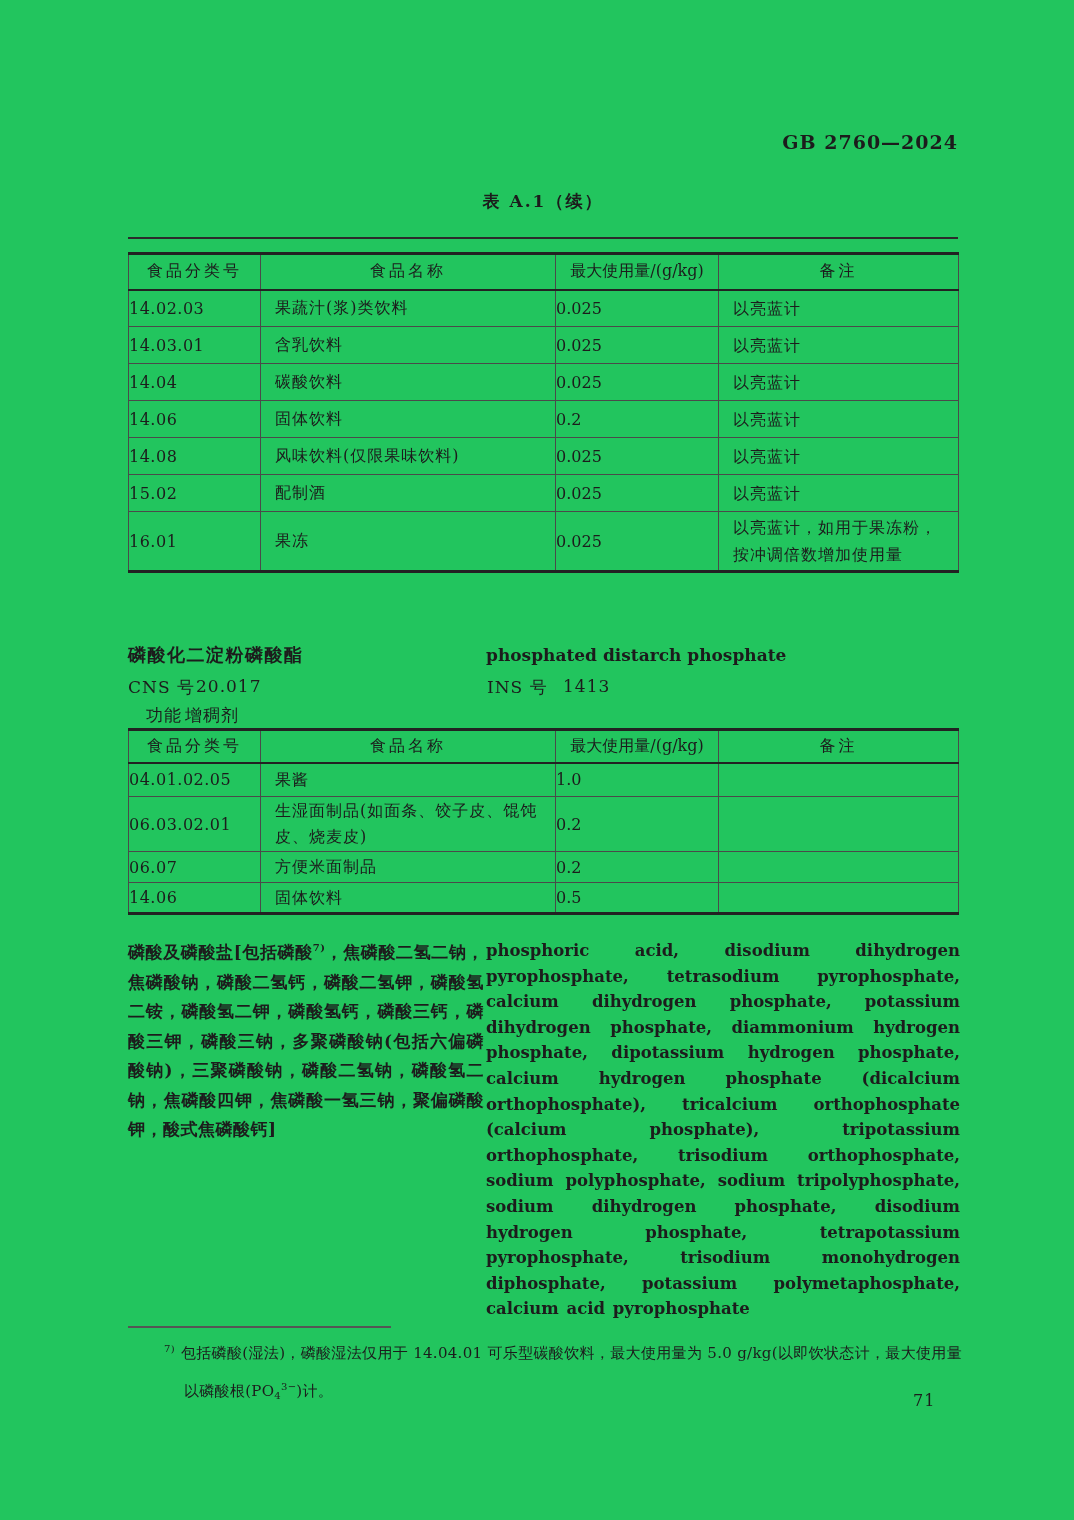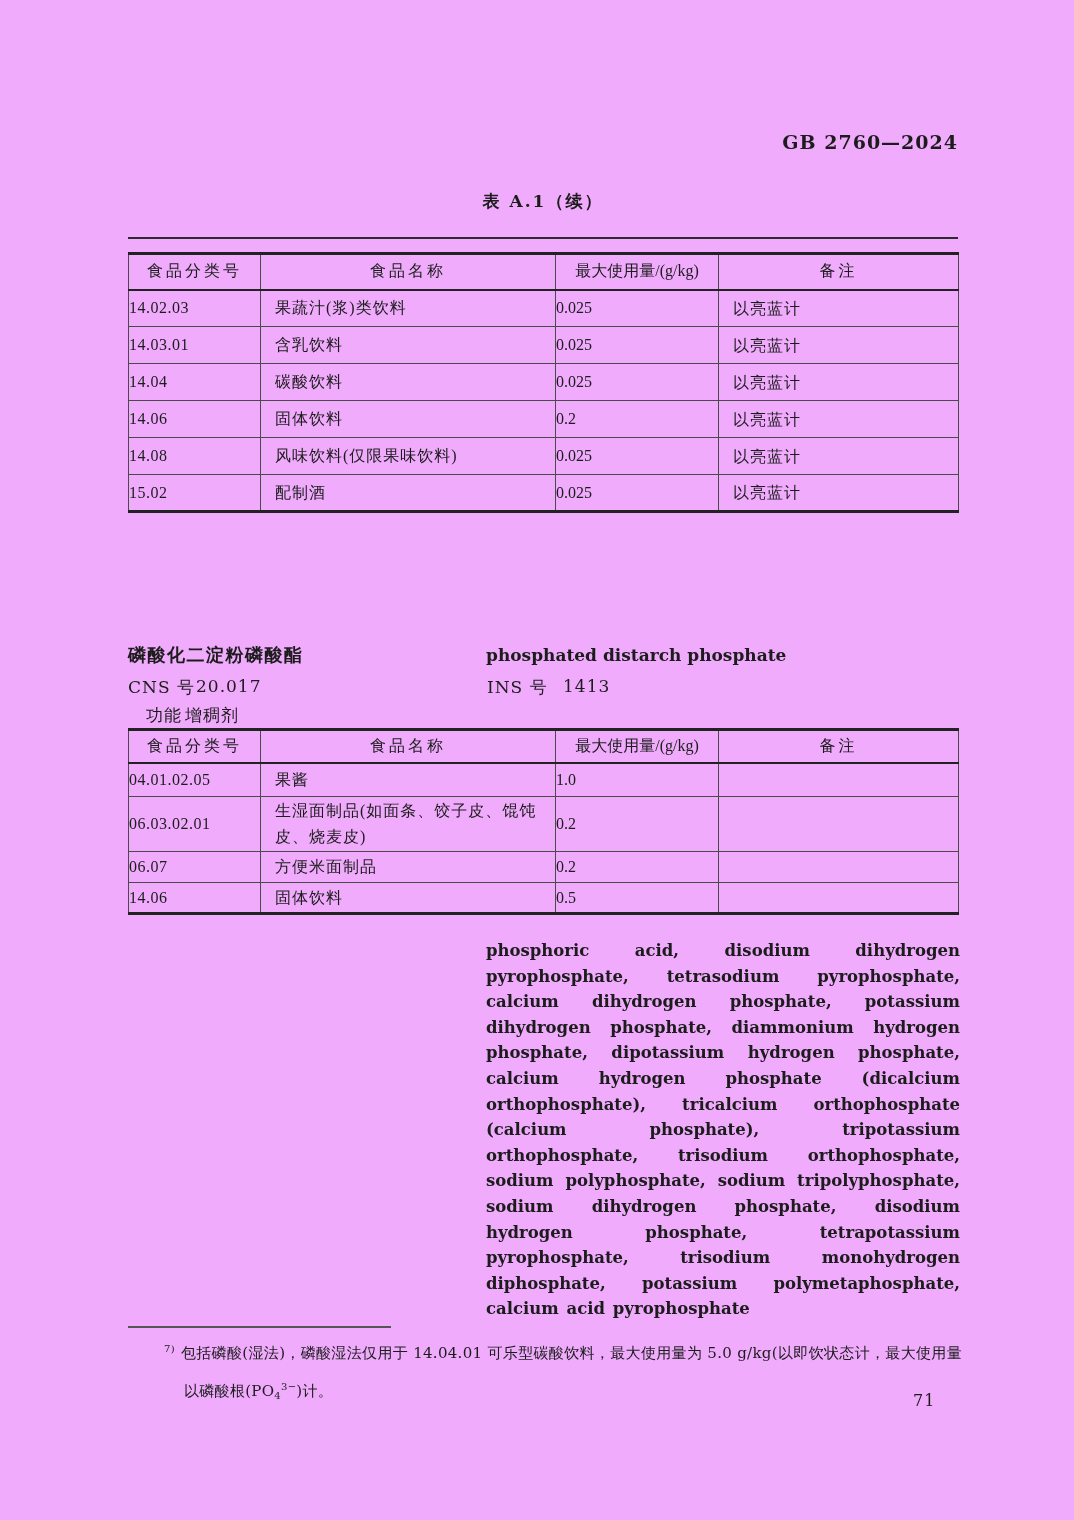--- a/index.html
+++ b/index.html
@@ -7,7 +7,7 @@
   #page {
     position:relative;
     width:1074px; height:1520px;
-    background:#f0abfc;
+    background:#22c55e;
     font-family:"DejaVu Serif","Liberation Serif",serif;
     color:#1c1c1c;
     margin:0 auto;

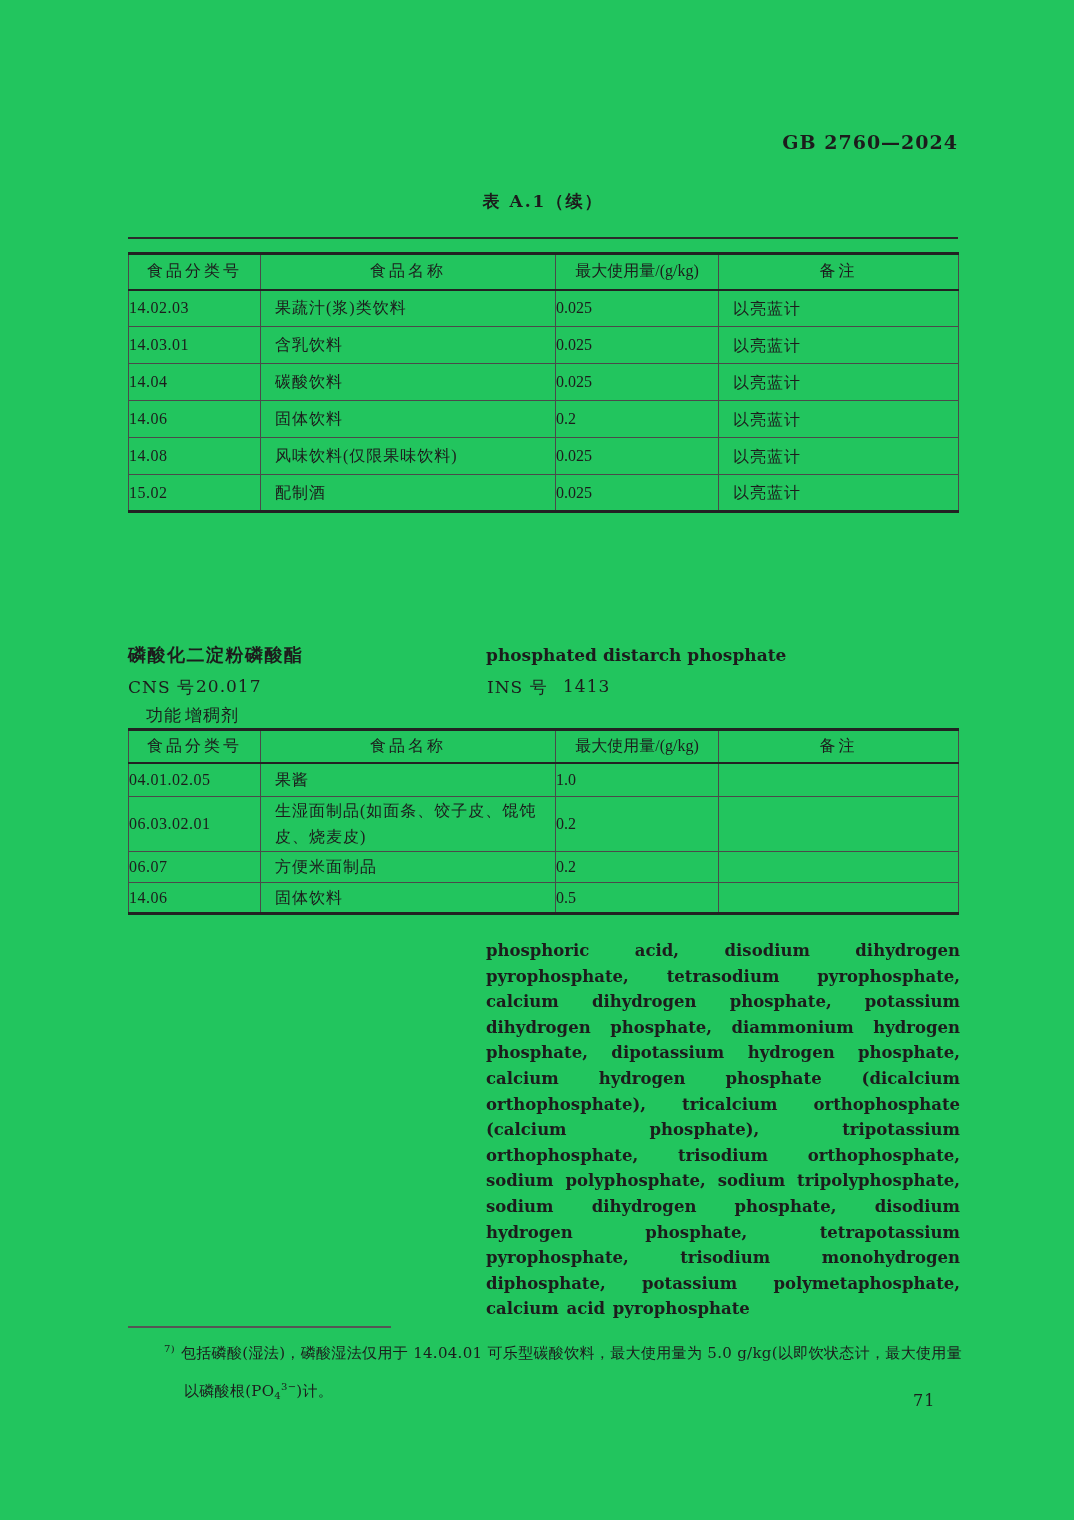--- a/index.html
+++ b/index.html
@@ -26,7 +26,6 @@
     border-top:3px solid #222;
     border-bottom:3px solid #222;
     font-size:16px;
-    font-family:Liberation Serif, serif;
   }
   table.gb th, table.gb td {
     border:1px solid #4a4a4a;

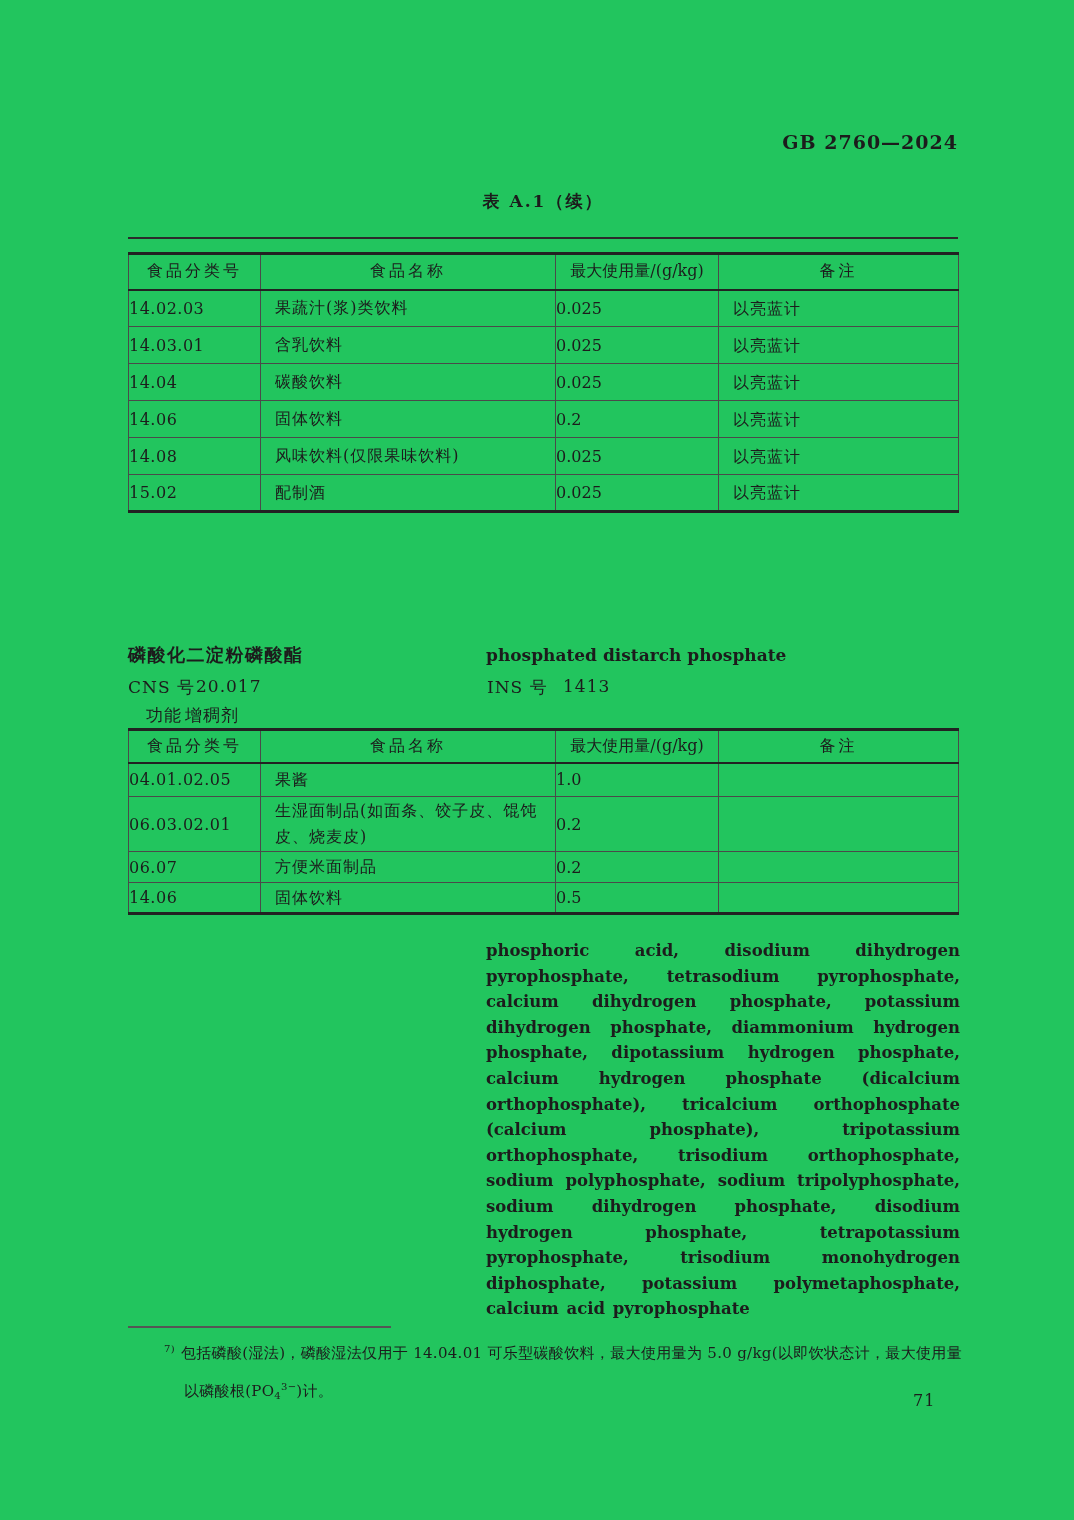--- a/index.html
+++ b/index.html
@@ -150,6 +150,12 @@
         <td class="c-max">0.025</td>
         <td class="c-note">以亮蓝计</td>
       </tr>
+      <tr style="height:60px">
+        <td class="c-code">16.01</td>
+        <td class="c-name">果冻</td>
+        <td class="c-max">0.025</td>
+        <td class="c-note">以亮蓝计，如用于果冻粉，按冲调倍数增加使用量</td>
+      </tr>
     </tbody>
   </table>
 

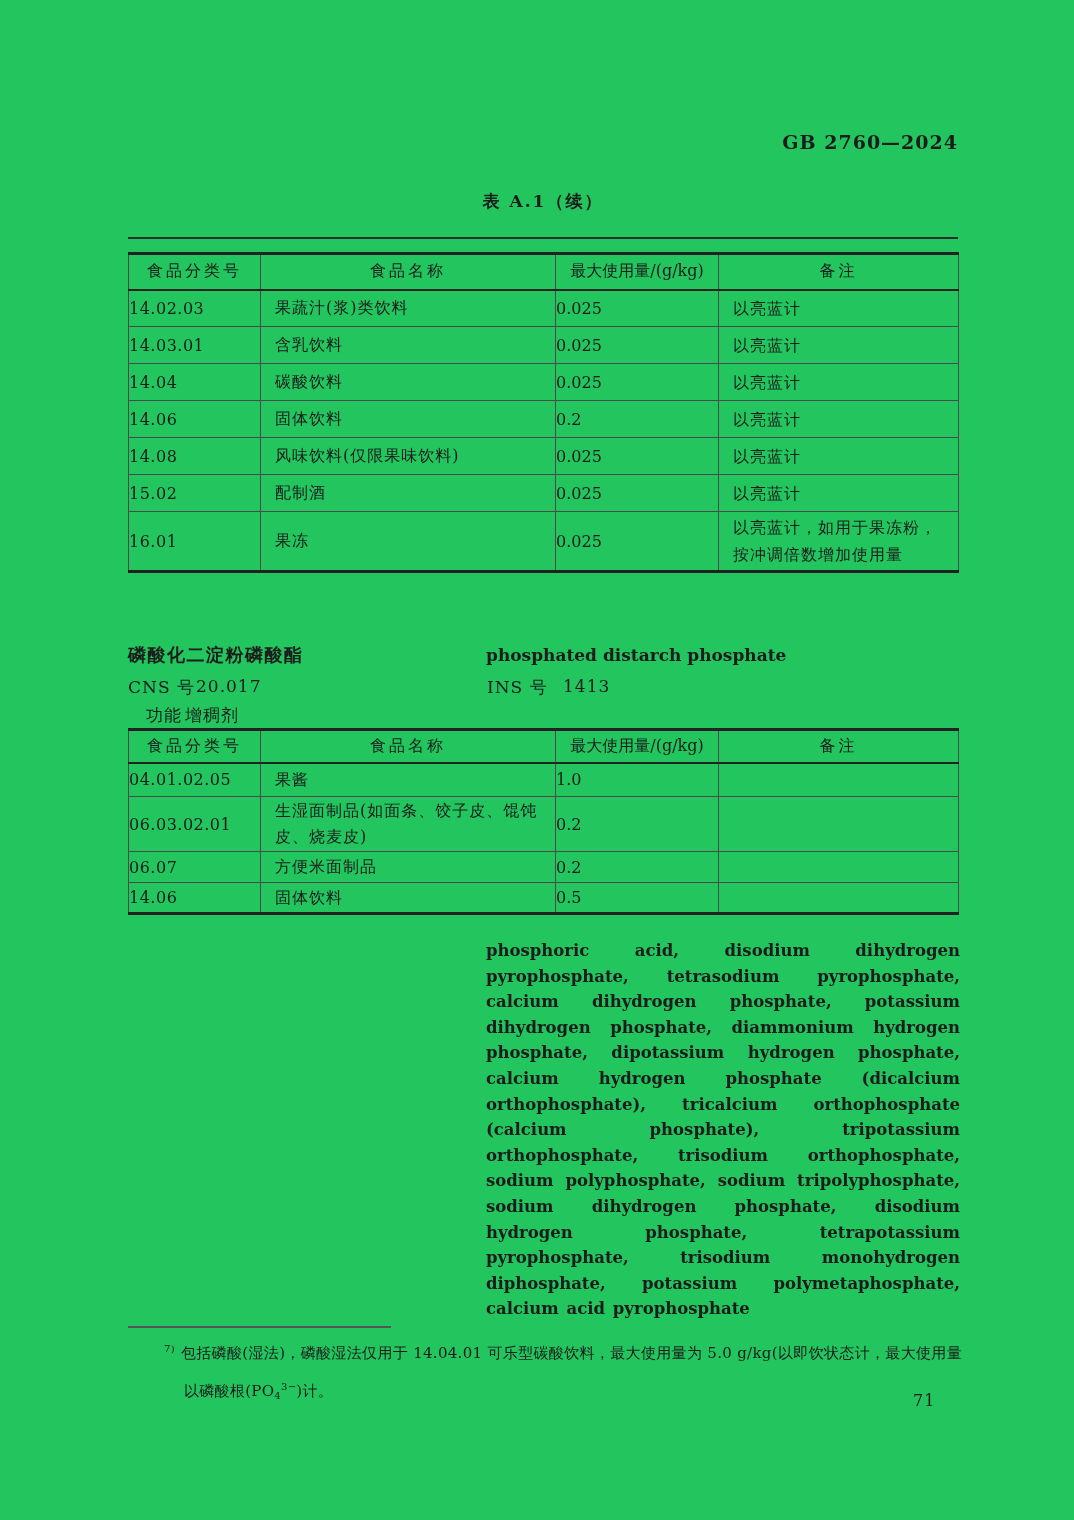--- a/index.html
+++ b/index.html
@@ -211,6 +211,9 @@
     </tbody>
   </table>
 
+  <div id="zh-para" class="abs">
+    <span>磷酸及磷酸盐[包括磷酸</span><span class="sup7">7)</span><span>，焦磷酸二氢二钠，焦磷酸钠，磷酸二氢钙，磷酸二氢钾，磷酸氢二铵，磷酸氢二钾，磷酸氢钙，磷酸三钙，磷酸三钾，磷酸三钠，多聚磷酸钠(包括六偏磷酸钠)，三聚磷酸钠，磷酸二氢钠，磷酸氢二钠，焦磷酸四钾，焦磷酸一氢三钠，聚偏磷酸钾，酸式焦磷酸钙]</span>
+  </div>
 
   <div id="en-para" class="abs">phosphoric acid, disodium dihydrogen pyrophosphate, tetrasodium pyrophosphate, calcium dihydrogen phosphate, potassium dihydrogen phosphate, diammonium hydrogen phosphate, dipotassium hydrogen phosphate, calcium hydrogen phosphate (dicalcium orthophosphate), tricalcium orthophosphate (calcium phosphate), tripotassium orthophosphate, trisodium orthophosphate, sodium polyphosphate, sodium tripolyphosphate, sodium dihydrogen phosphate, disodium hydrogen phosphate, tetrapotassium pyrophosphate, trisodium monohydrogen diphosphate, potassium polymetaphosphate, calcium acid pyrophosphate</div>
 

